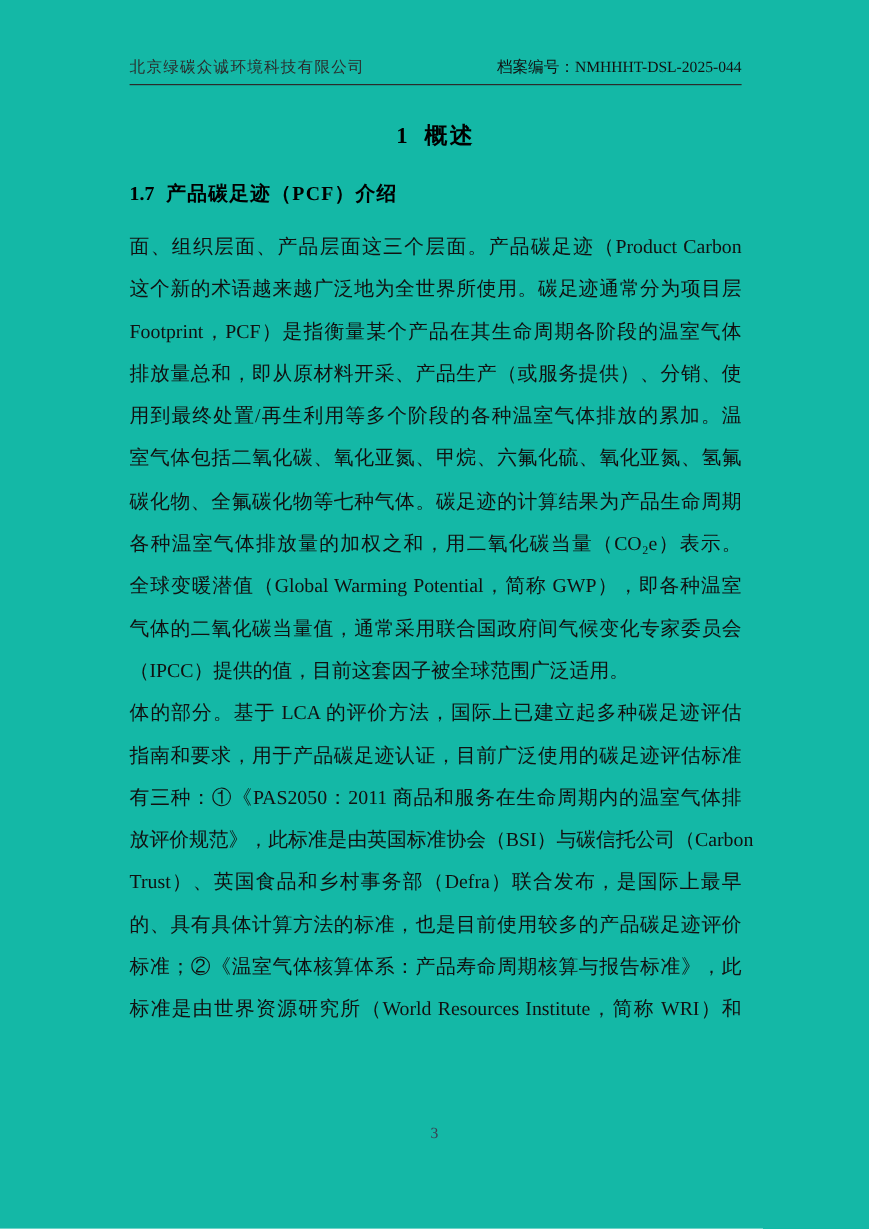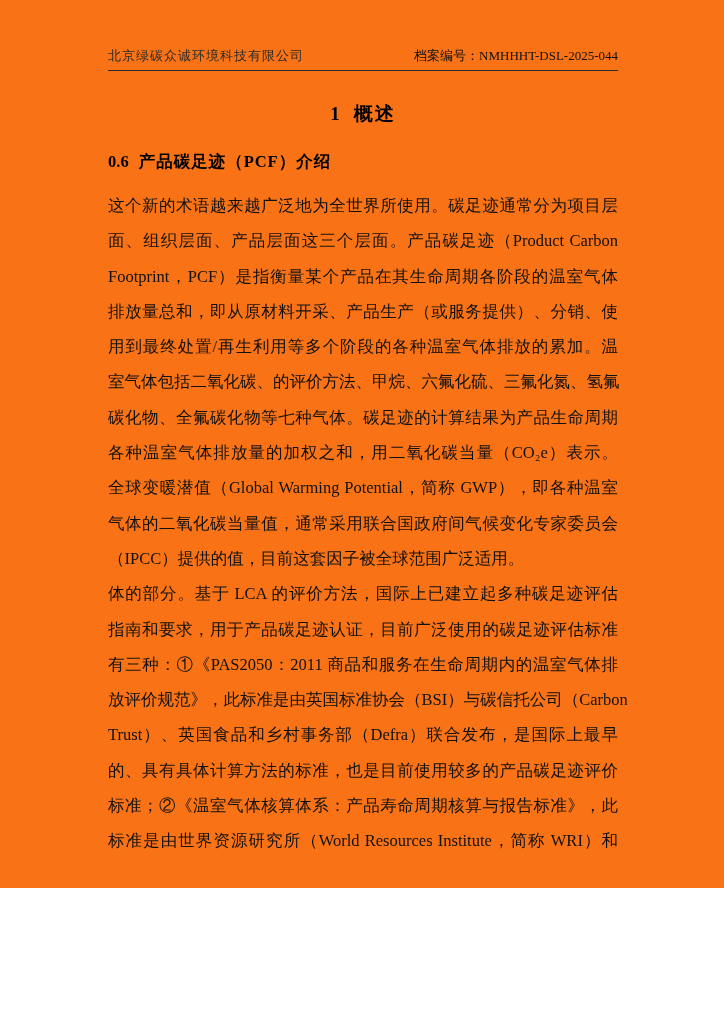--- a/index.html
+++ b/index.html
@@ -10,8 +10,8 @@
   .page {
     position: relative;
     width: 724px;
-    height: 888px;
-    background: #f97316;
+    height: 1024px;
+    background: #14b8a6;
     font-family: "Liberation Serif", "DejaVu Serif", serif;
     color: #1a1a1a;
     overflow: hidden;

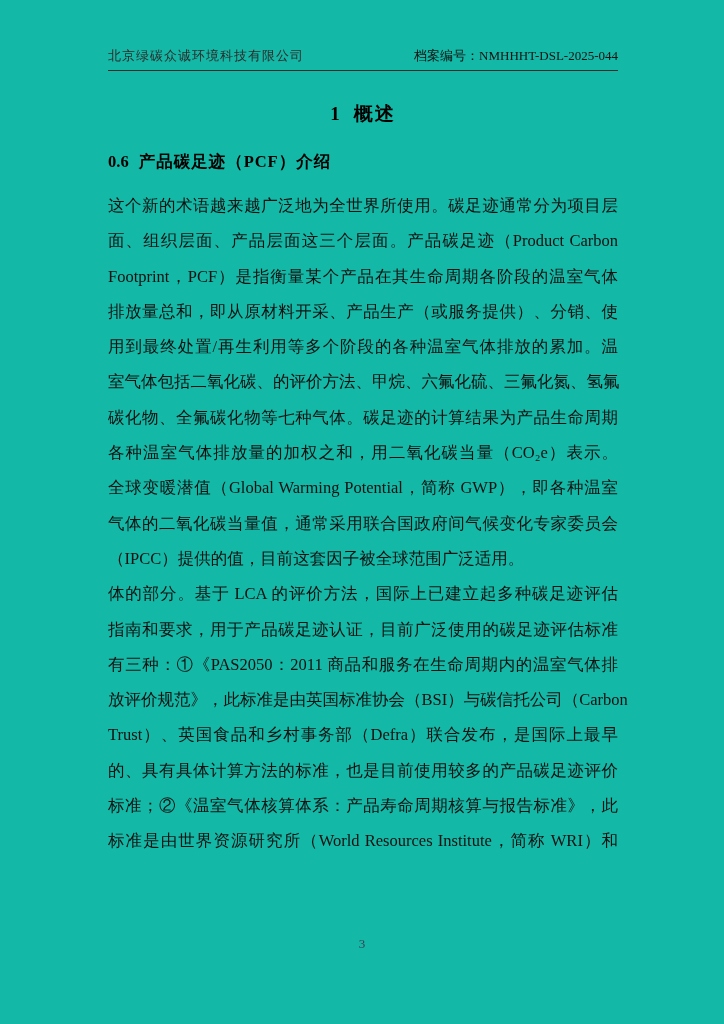--- a/index.html
+++ b/index.html
@@ -101,7 +101,7 @@
     </div>
 
     <div class="h2">
-      <span>0.6</span><span class="htxt">产品碳足迹（PCF）介绍</span>
+      <span>1.7</span><span class="htxt">产品碳足迹（PCF）介绍</span>
     </div>
 
     <div class="body-text">

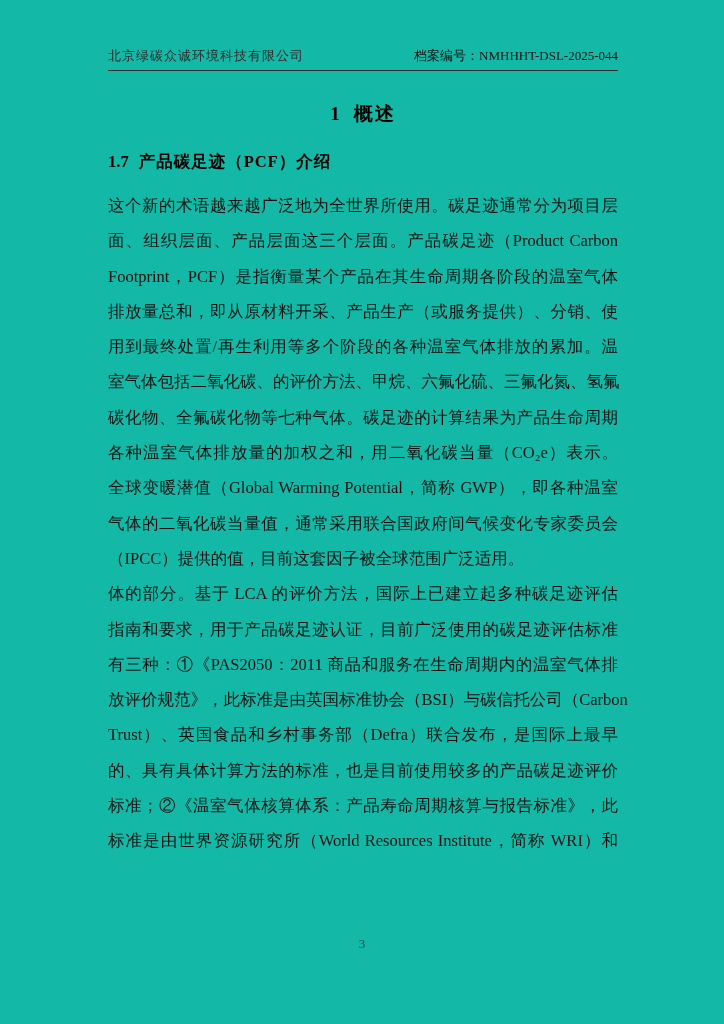--- a/index.html
+++ b/index.html
@@ -105,8 +105,8 @@
     </div>
 
     <div class="body-text">
+      <div class="bline">面、组织层面、产品层面这三个层面。产品碳足迹（Product Carbon</div>
       <div class="bline">这个新的术语越来越广泛地为全世界所使用。碳足迹通常分为项目层</div>
-      <div class="bline">面、组织层面、产品层面这三个层面。产品碳足迹（Product Carbon</div>
       <div class="bline">Footprint，PCF）是指衡量某个产品在其生命周期各阶段的温室气体</div>
       <div class="bline">排放量总和，即从原材料开采、产品生产（或服务提供）、分销、使</div>
       <div class="bline">用到最终处置/再生利用等多个阶段的各种温室气体排放的累加。温</div>

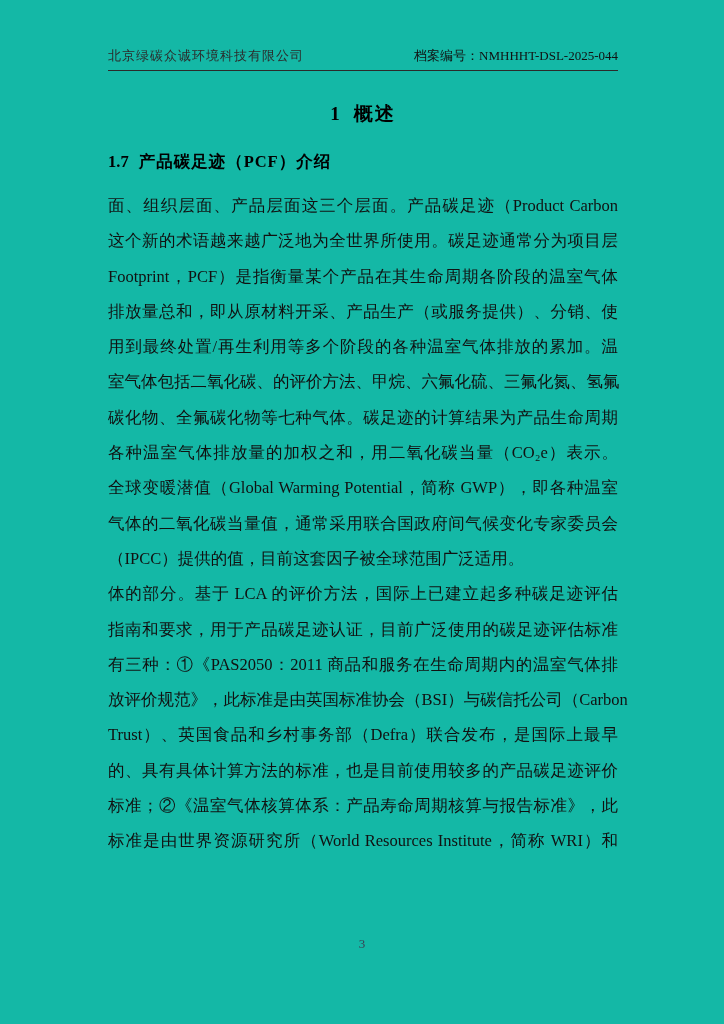--- a/index.html
+++ b/index.html
@@ -110,7 +110,7 @@
       <div class="bline">Footprint，PCF）是指衡量某个产品在其生命周期各阶段的温室气体</div>
       <div class="bline">排放量总和，即从原材料开采、产品生产（或服务提供）、分销、使</div>
       <div class="bline">用到最终处置/再生利用等多个阶段的各种温室气体排放的累加。温</div>
-      <div class="bline">室气体包括二氧化碳、的评价方法、甲烷、六氟化硫、三氟化氮、氢氟</div>
+      <div class="bline">室气体包括二氧化碳、氧化亚氮、甲烷、六氟化硫、氧化亚氮、氢氟</div>
       <div class="bline">碳化物、全氟碳化物等七种气体。碳足迹的计算结果为产品生命周期</div>
       <div class="bline">各种温室气体排放量的加权之和，用二氧化碳当量（CO₂e）表示。</div>
       <div class="bline">全球变暖潜值（Global Warming Potential，简称 GWP），即各种温室</div>

